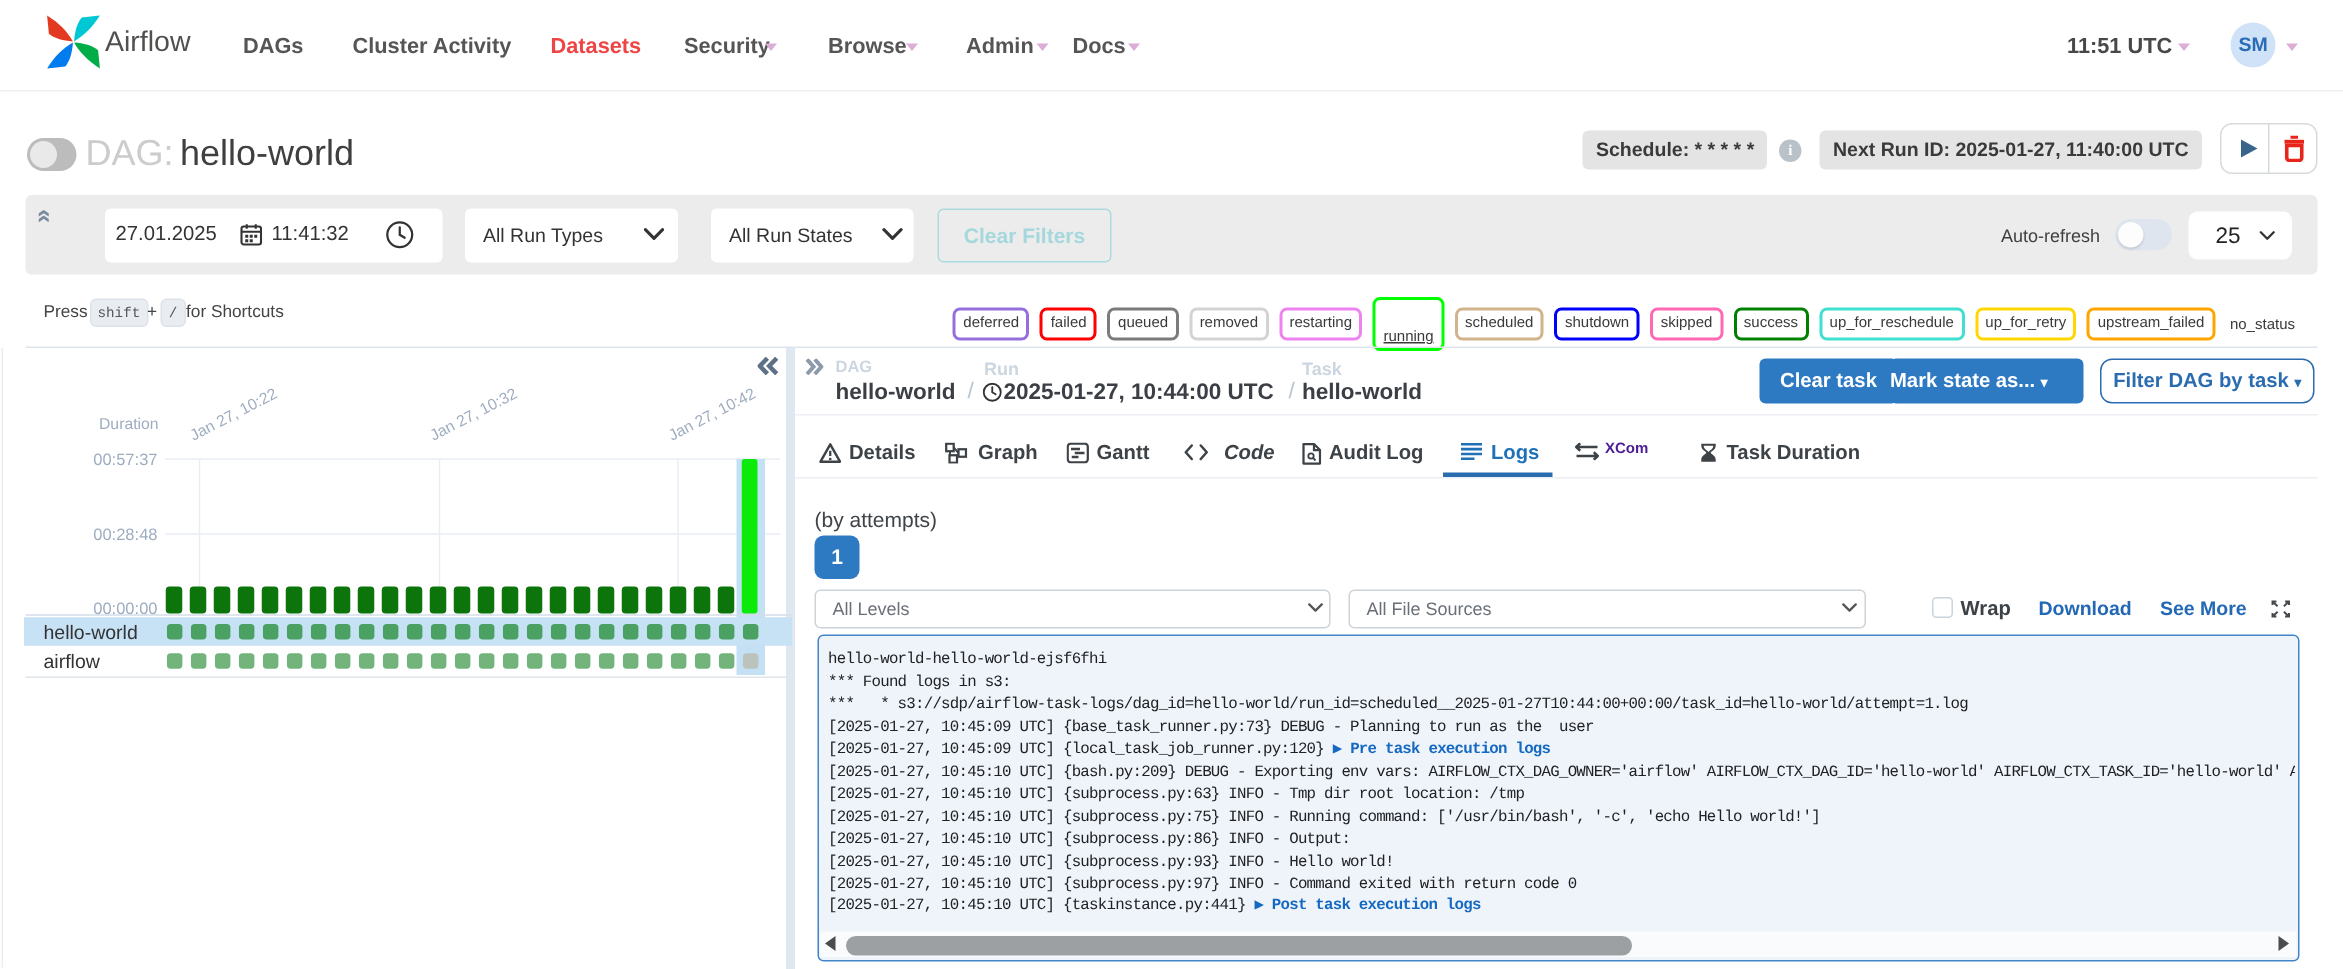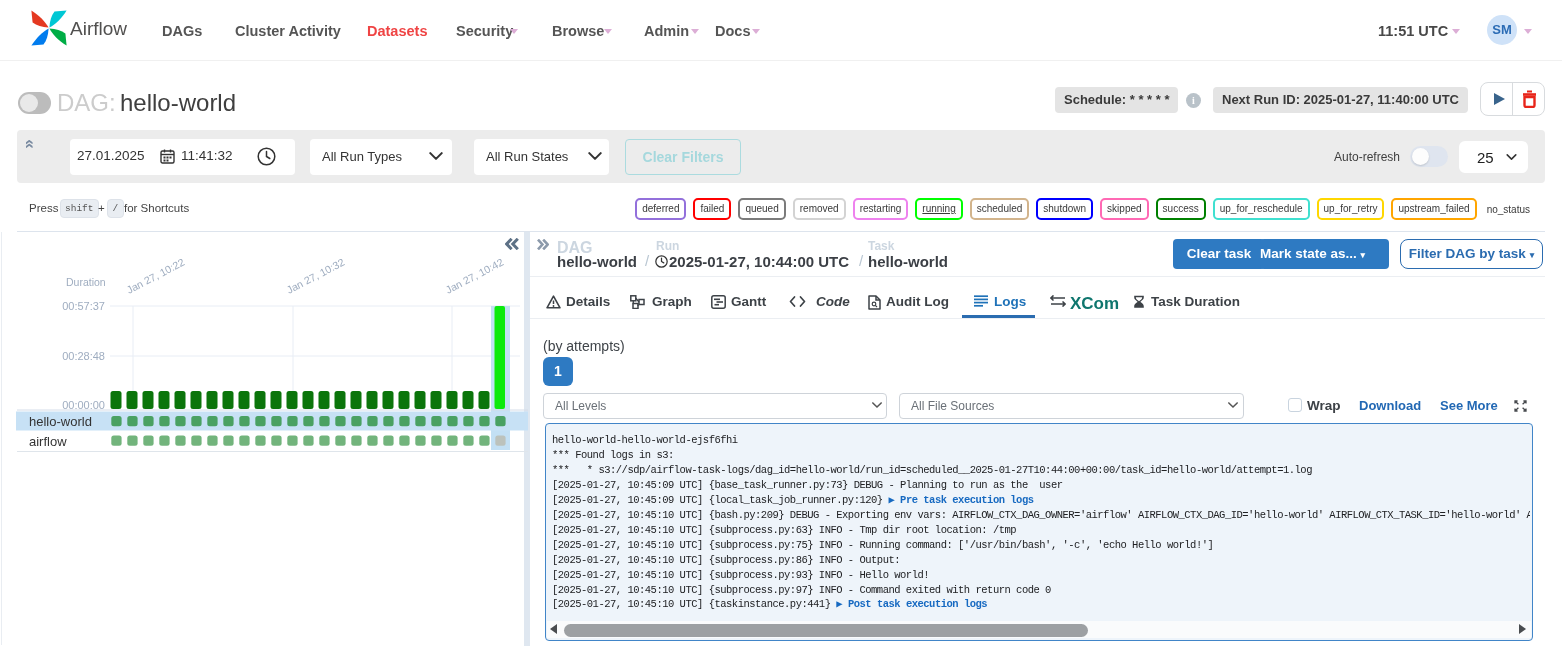--- a/index.html
+++ b/index.html
@@ -98,7 +98,7 @@
     <span class="ws" style="display:inline-block;height:22px;line-height:18px;padding:0 5px;border:2px solid #7b7b7b;border-radius:5px;font-size:10px;color:#3a3a3a;">queued</span>
     <span class="ws" style="display:inline-block;height:22px;line-height:18px;padding:0 5px;border:2px solid #d3d3d3;border-radius:5px;font-size:10px;color:#3a3a3a;">removed</span>
     <span class="ws" style="display:inline-block;height:22px;line-height:18px;padding:0 5px;border:2px solid #ee82ee;border-radius:5px;font-size:10px;color:#3a3a3a;">restarting</span>
-    <span class="ws" style="display:inline-block;height:22px;line-height:18px;padding:0 5px;border:2px solid #00ff00;border-radius:5px;font-size:10px;color:#3a3a3a;text-decoration:underline;">running</span>
+    <span class="ws" style="display:inline-block;height:22px;line-height:18px;padding:16px 5px;border:2px solid #00ff00;border-radius:5px;font-size:10px;color:#3a3a3a;text-decoration:underline;">running</span>
     <span class="ws" style="display:inline-block;height:22px;line-height:18px;padding:0 5px;border:2px solid #d2b48c;border-radius:5px;font-size:10px;color:#3a3a3a;">scheduled</span>
     <span class="ws" style="display:inline-block;height:22px;line-height:18px;padding:0 5px;border:2px solid #0000ff;border-radius:5px;font-size:10px;color:#3a3a3a;">shutdown</span>
     <span class="ws" style="display:inline-block;height:22px;line-height:18px;padding:0 5px;border:2px solid #ff69b4;border-radius:5px;font-size:10px;color:#3a3a3a;">skipped</span>

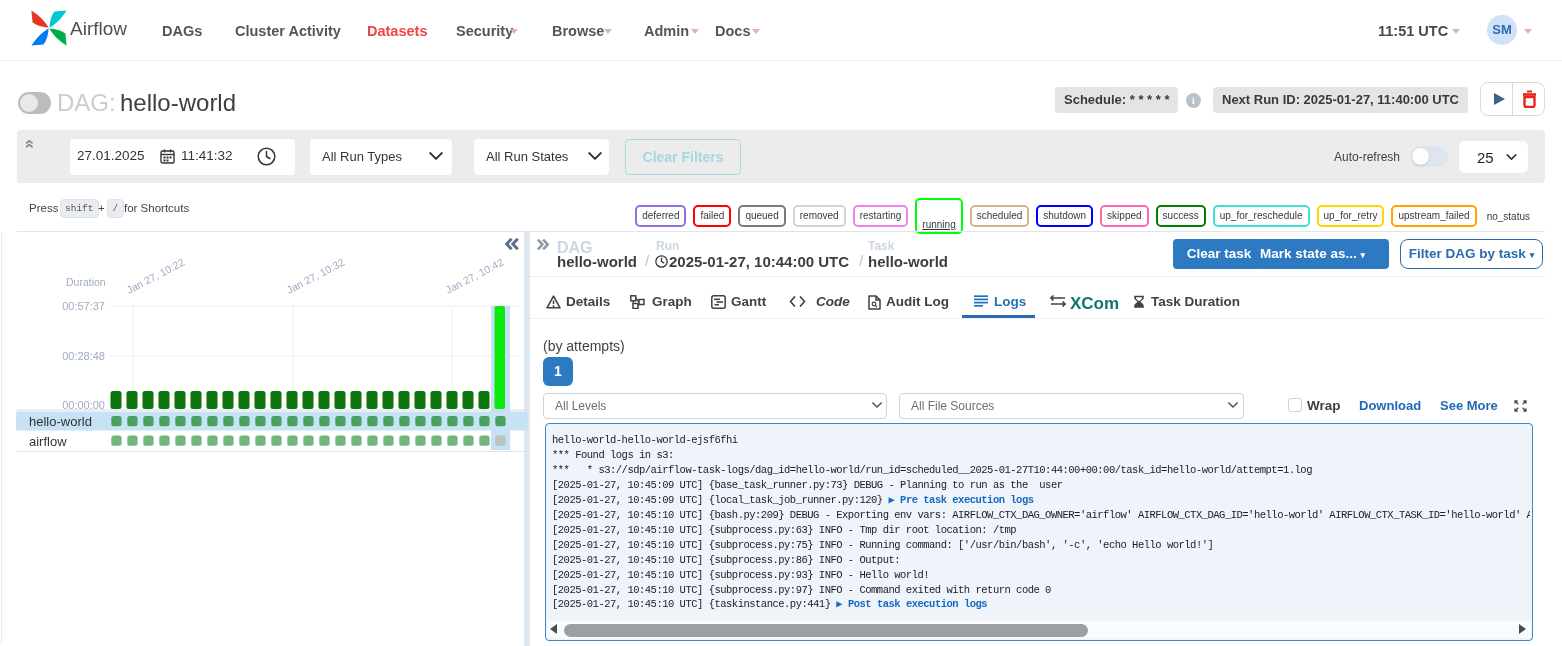--- a/index.html
+++ b/index.html
@@ -218,7 +218,7 @@
       <path d="M6.2,0.6 L10.6,5.5 L6.2,10.4"></path>
     </g>
   </svg>
-<div class="abs b ws" style="left:557px;top:239px;font-size:16px;color:#ccd6e0;">DAG</div>
+<div class="abs b ws" style="left:557px;top:239px;font-size:11px;color:#ccd6e0;">DAG</div>
 <div class="abs b ws" style="left:656px;top:239px;font-size:12px;color:#ccd6e0;">Run</div>
 <div class="abs b ws" style="left:868px;top:239px;font-size:12px;color:#ccd6e0;">Task</div>
 <div class="abs b ws" style="left:557px;top:253px;font-size:15px;color:#3b3f45;">hello-world</div>

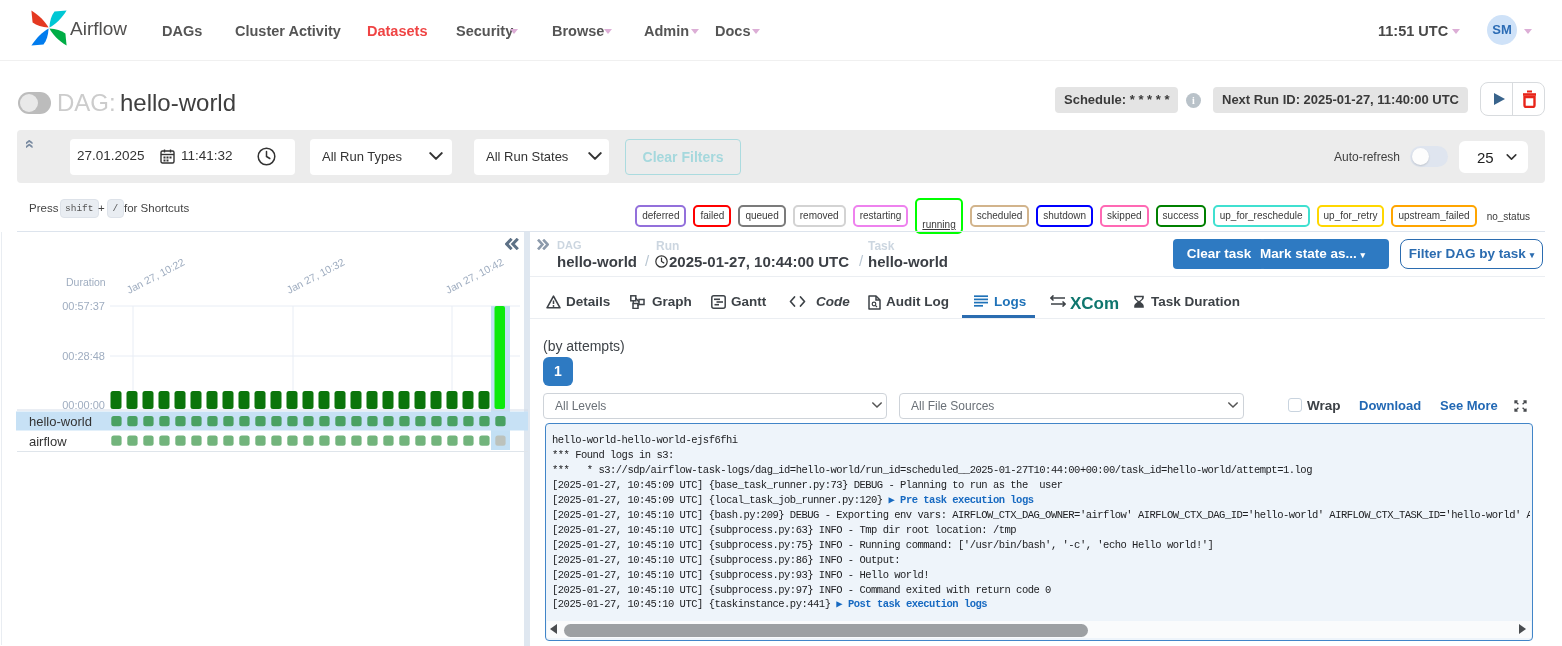--- a/index.html
+++ b/index.html
@@ -279,7 +279,7 @@
     <path d="M3.5,0.5 L0.8,3 L3.5,5.5 M1,3 L15,3" fill="none" stroke="#3d4247" stroke-width="1.6" stroke-linejoin="round"></path>
     <path d="M12.5,6.5 L15.2,9 L12.5,11.5 M15,9 L1,9" fill="none" stroke="#3d4247" stroke-width="1.6" stroke-linejoin="round"></path>
   </svg>
-<div class="abs b ws" style="left:1070px;top:294px;font-size:17px;color:#0f766e;">XCom</div>
+<div class="abs b ws" style="left:1070px;top:294px;font-size:10px;color:#4c1d95;">XCom</div>
 <svg class="abs" style="left:1133px;top:295px;" width="12" height="14" viewBox="0 0 12 14">
     <path d="M1.2,0.8 h9.6 v1.4 c0,2.6 -2.6,3.4 -3.4,4.6 c0.8,1.2 3.4,2 3.4,4.6 v1.4 h-9.6 v-1.4 c0,-2.6 2.6,-3.4 3.4,-4.6 c-0.8,-1.2 -3.4,-2 -3.4,-4.6 Z M2.8,2.2 c0,2.2 2.2,2.9 3.2,4.1 c1,-1.2 3.2,-1.9 3.2,-4.1 Z" fill="#3d4247" fill-rule="evenodd"></path>
   </svg>

